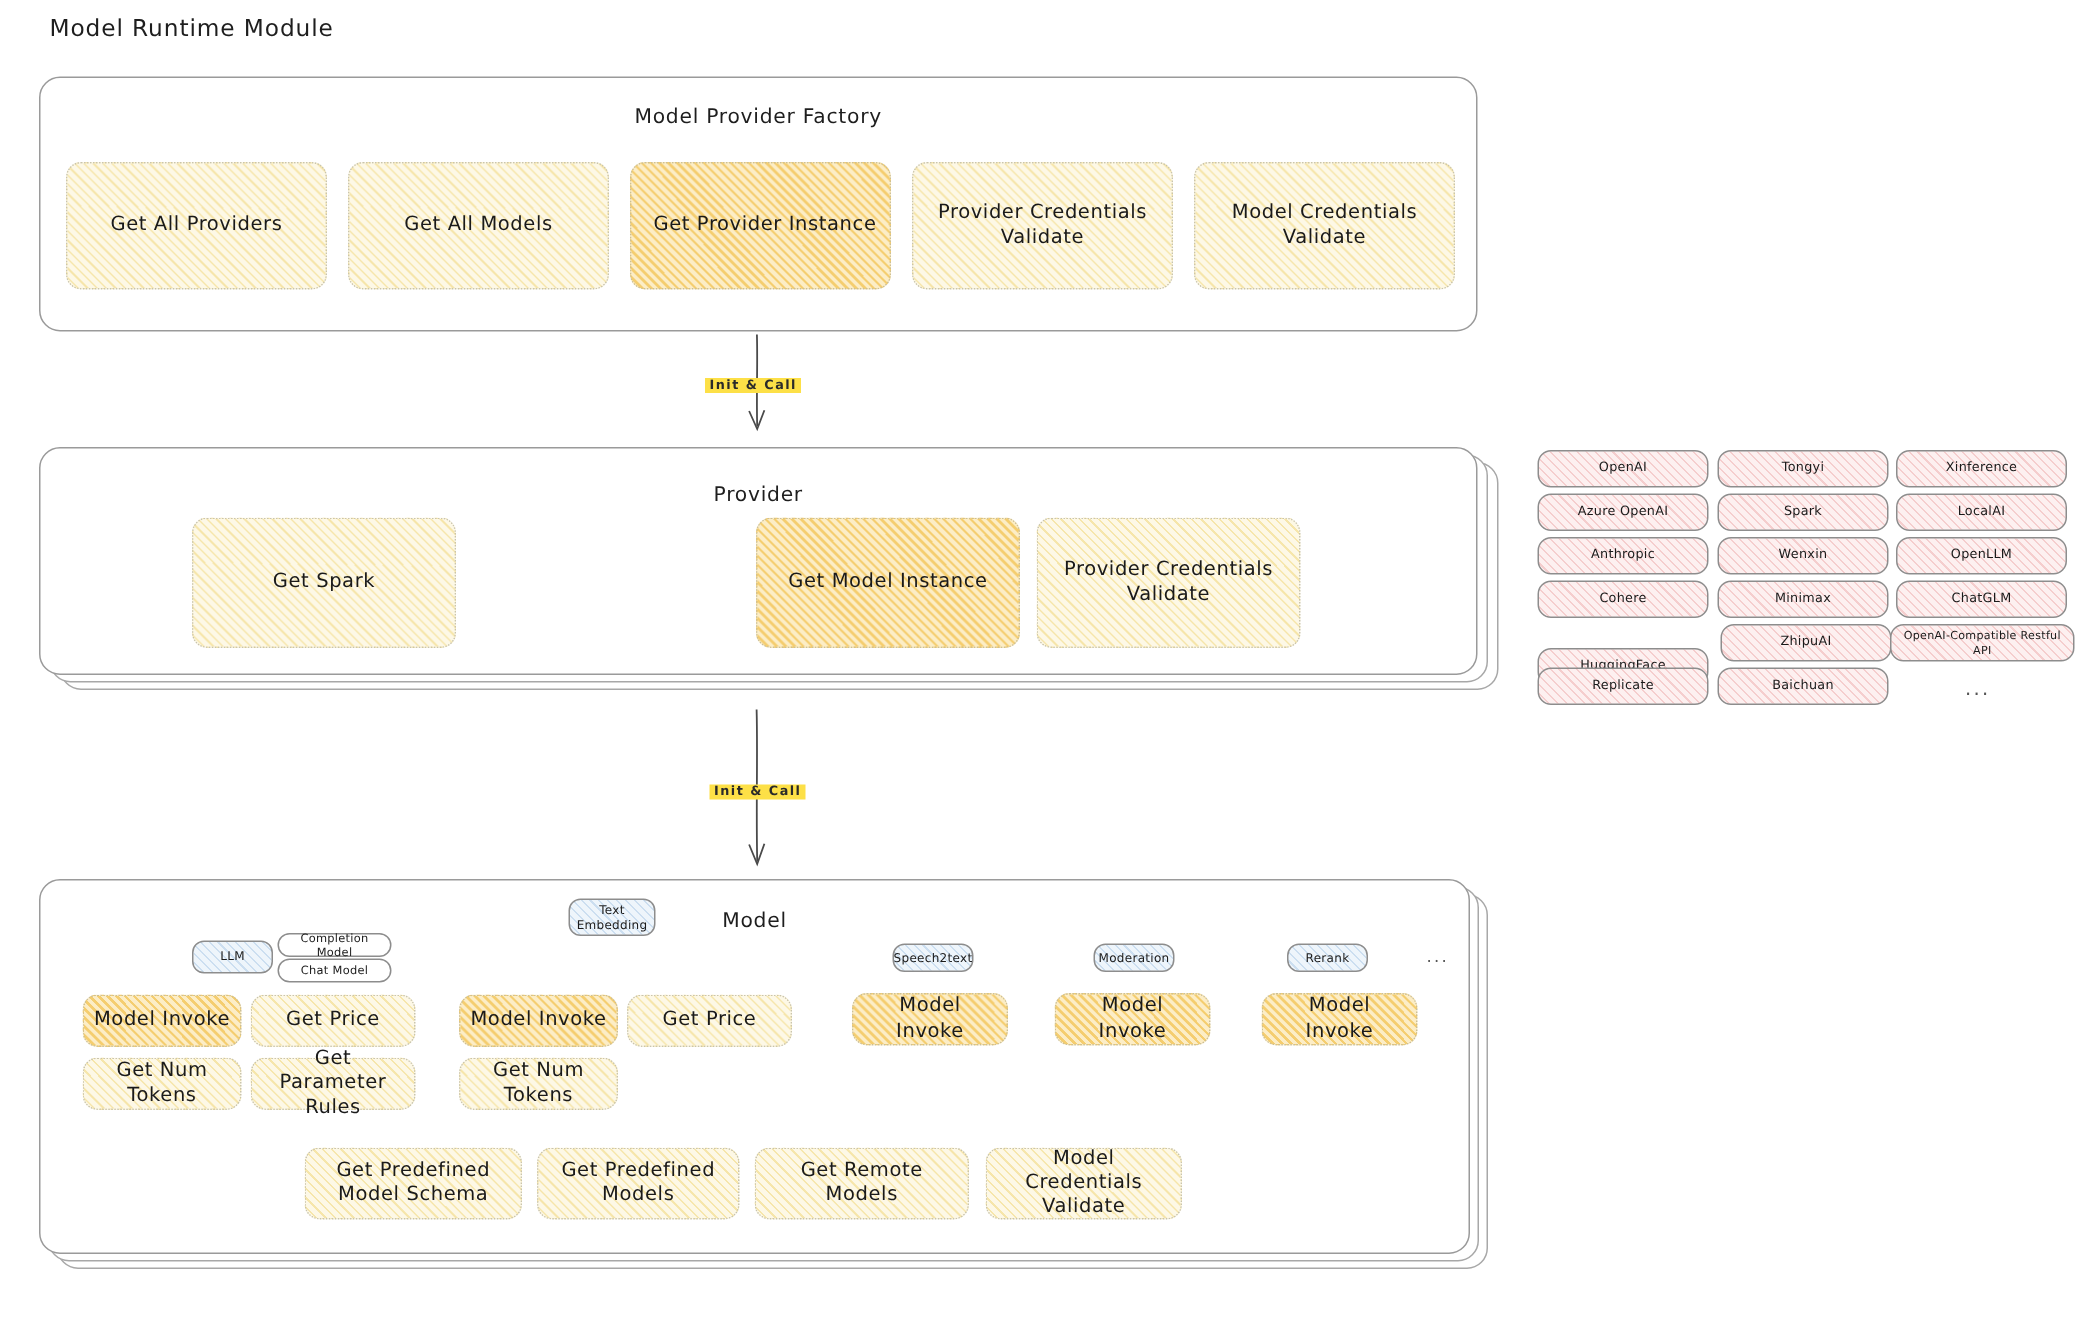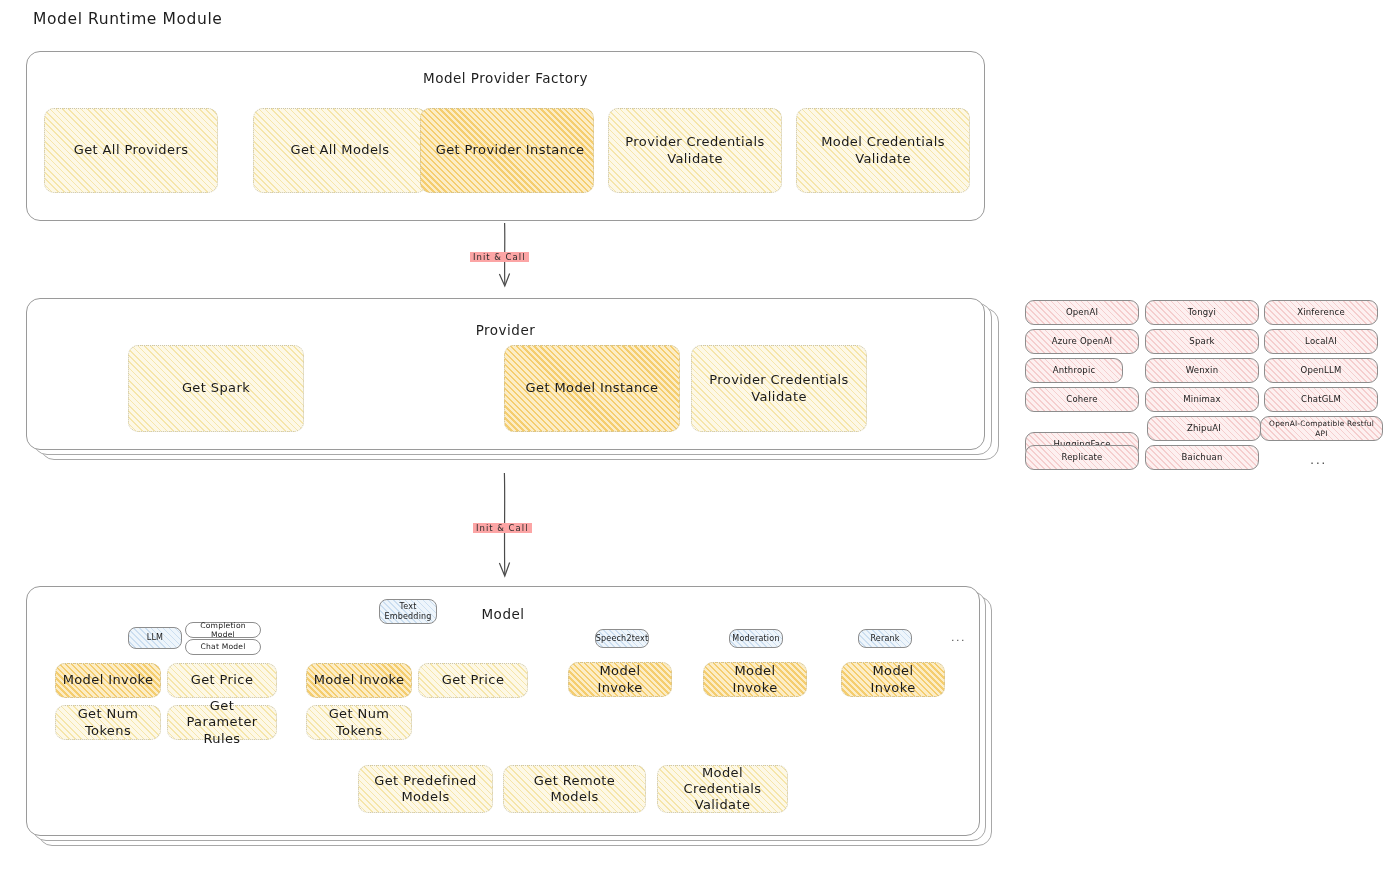--- a/index.html
+++ b/index.html
@@ -144,7 +144,7 @@
   </div>
 
   <div class="box y" style="left:44px;top:108px;width:174px;height:85px;">Get All Providers</div>
-  <div class="box y" style="left:232px;top:108px;width:174px;height:85px;margin-left:21px;">Get All Models</div>
+  <div class="box y" style="left:232px;top:108px;width:174px;height:85px;">Get All Models</div>
   <div class="box o" style="left:420px;top:108px;width:174px;height:85px;padding-left:12px;">Get Provider Instance</div>
   <div class="box y" style="left:608px;top:108px;width:174px;height:85px;">Provider Credentials Validate</div>
   <div class="box y" style="left:796px;top:108px;width:174px;height:85px;">Model Credentials Validate</div>

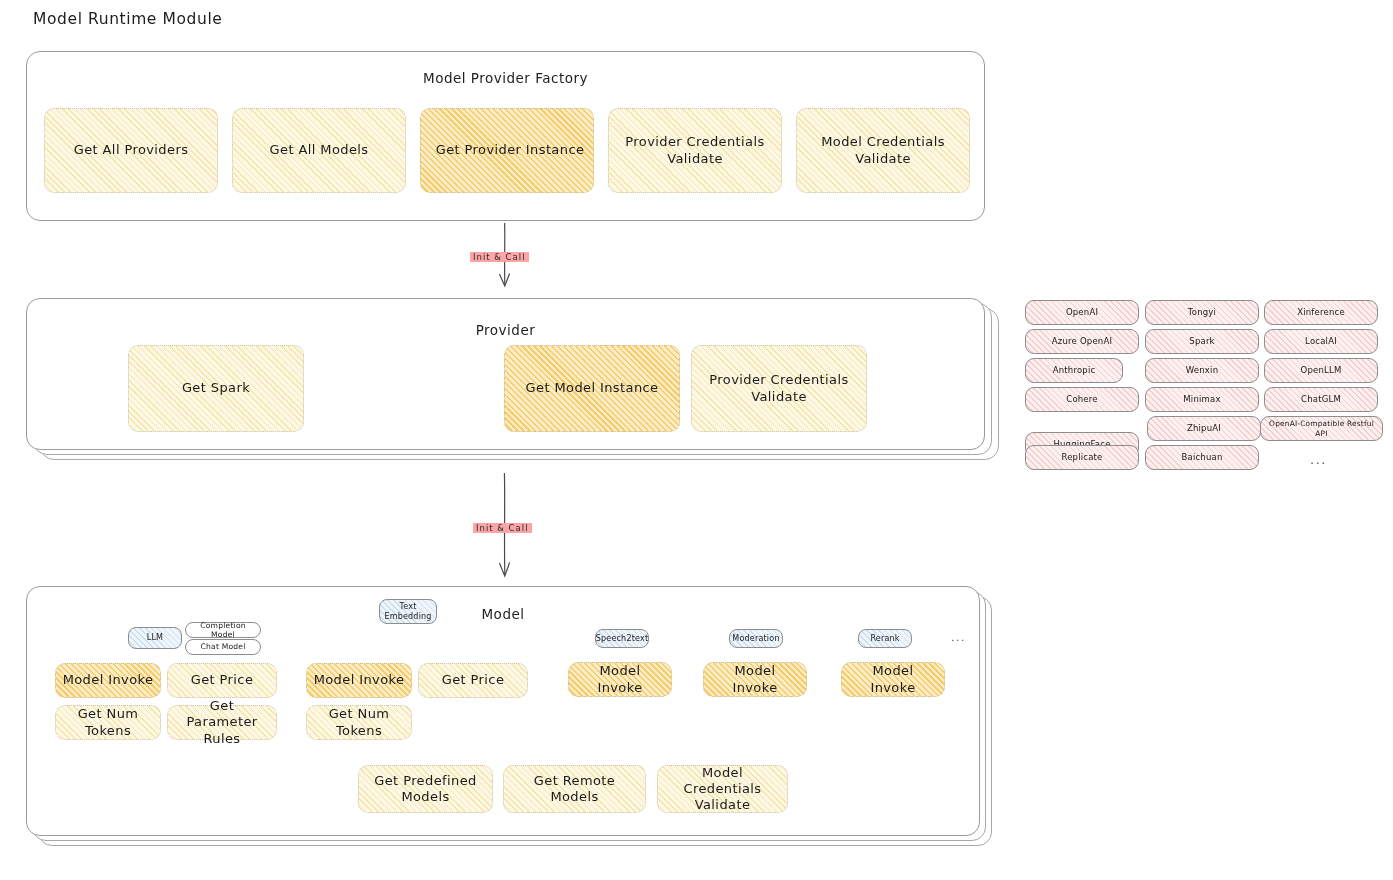--- a/index.html
+++ b/index.html
@@ -127,9 +127,10 @@
     position:absolute;
     font-size:8.5px;color:#2a2a2a;
     letter-spacing:1px;
-    background:#fca5a5;
+    background:#fde047;
     padding:0 3px;
     white-space:nowrap;
+    font-weight:bold;
   }
 </style>
 </head>

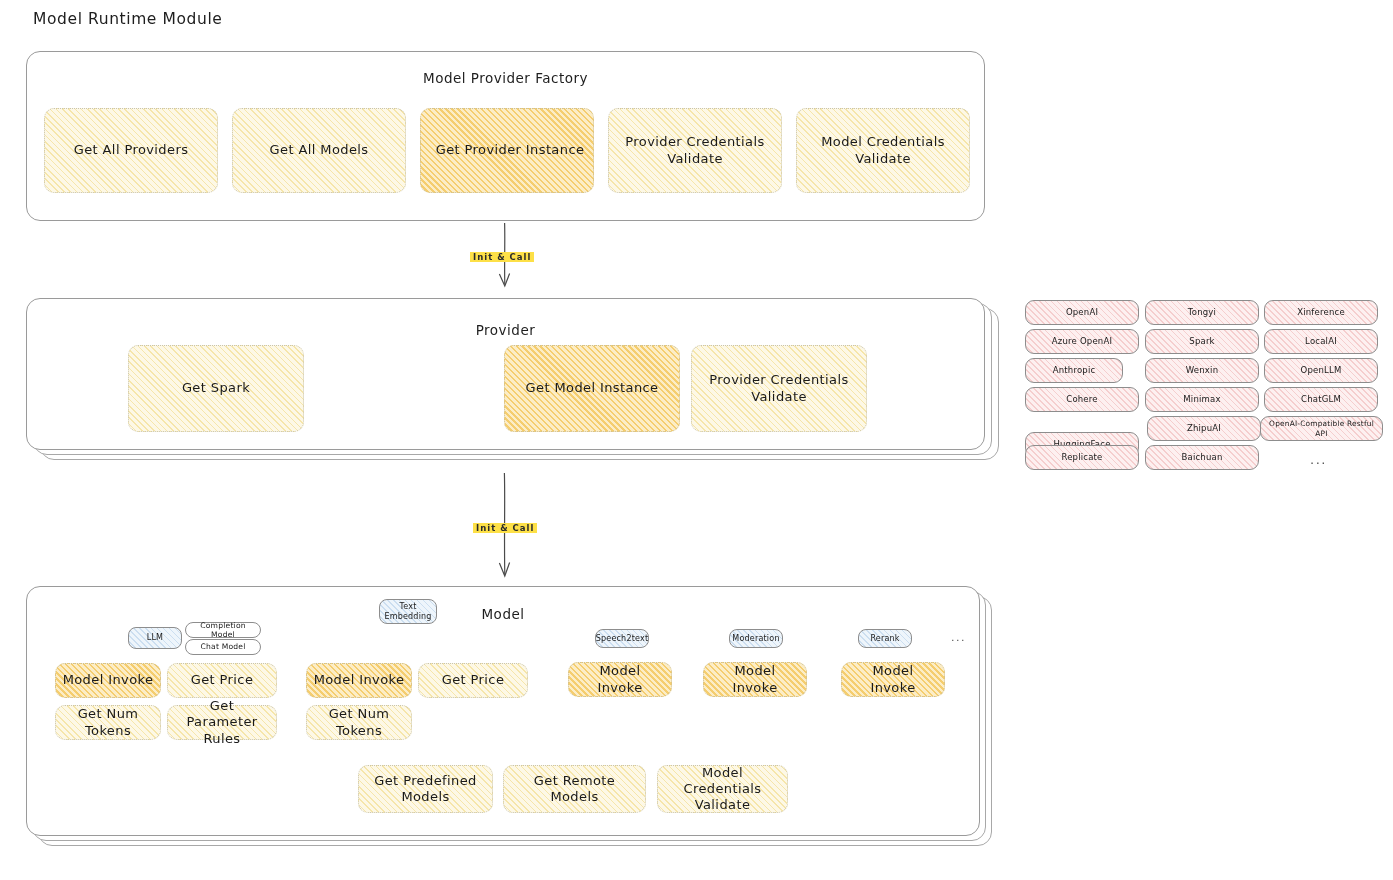--- a/index.html
+++ b/index.html
@@ -168,7 +168,7 @@
 
   <div class="box p" style="left:1025px;top:300px;width:114px;height:25px;">OpenAI</div>
   <div class="box p" style="left:1025px;top:329px;width:114px;height:25px;">Azure OpenAI</div>
-  <div class="box p" style="left:1025px;top:358px;width:98px;height:25px;">Anthropic</div>
+  <div class="box p" style="left:1025px;top:358px;width:114px;height:25px;">Anthropic</div>
   <div class="box p" style="left:1025px;top:387px;width:114px;height:25px;">Cohere</div>
   <div class="box p" style="left:1025px;top:432px;width:114px;height:25px;text-decoration:underline;">HuggingFace</div>
   <div class="box p" style="left:1025px;top:445px;width:114px;height:25px;">Replicate</div>

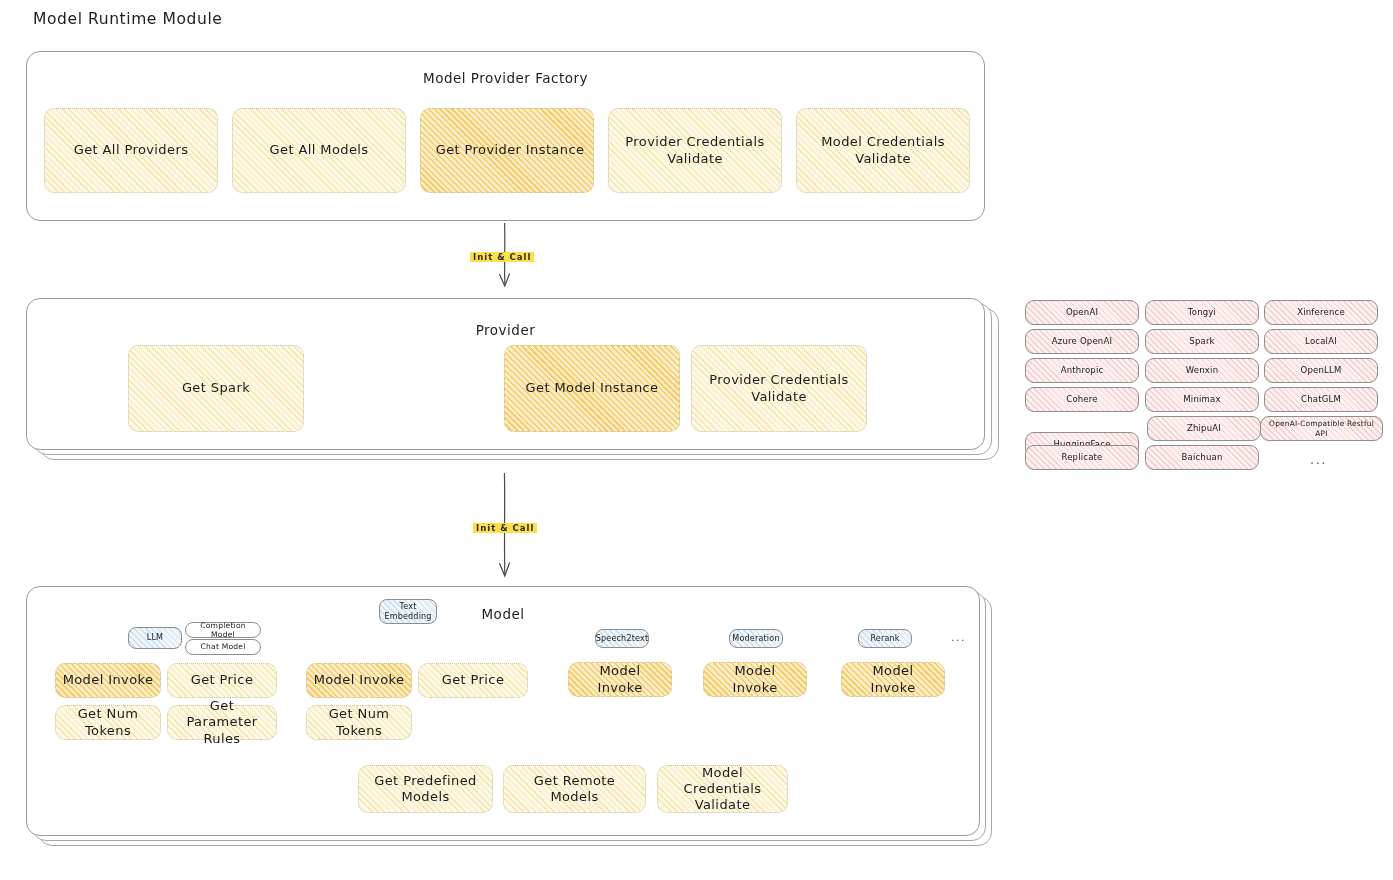--- a/index.html
+++ b/index.html
@@ -224,6 +224,7 @@
 
   <div class="ellipsis hand" style="left:951px;top:631px;font-size:11px;">...</div>
 
+  <div class="box y" style="left:203px;top:765px;width:145px;height:48px;">Get Predefined Model Schema</div>
   <div class="box y" style="left:358px;top:765px;width:135px;height:48px;">Get Predefined Models</div>
   <div class="box y" style="left:503px;top:765px;width:143px;height:48px;">Get Remote Models</div>
   <div class="box y" style="left:657px;top:765px;width:131px;height:48px;">Model Credentials Validate</div>

